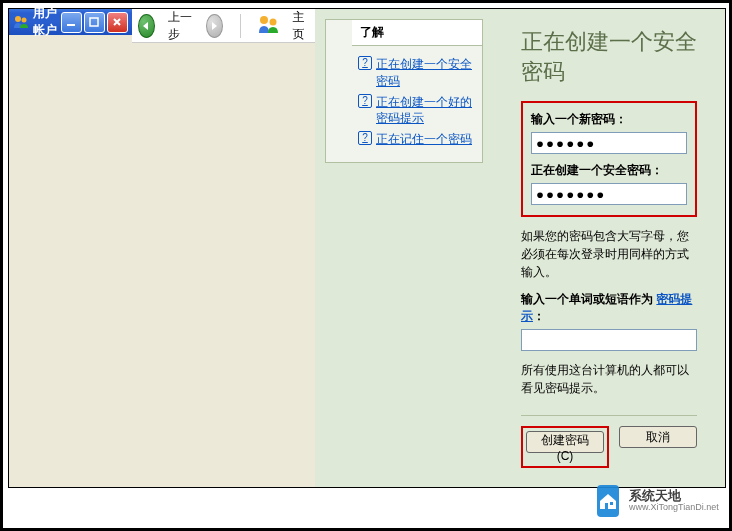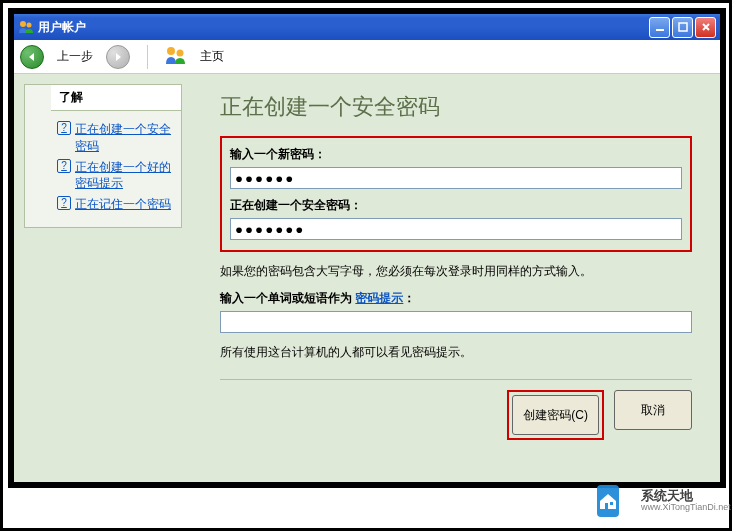--- a/index.html
+++ b/index.html
@@ -23,9 +23,8 @@
     width: 718px;
     height: 480px;
     background: #ece9d8;
-    border: 6px solid #000000;
-    display: flex;
-    flex-direction: column;
+    border: 1px solid #000000;
+    display: flex;
   }
   .titlebar {
     height: 26px;

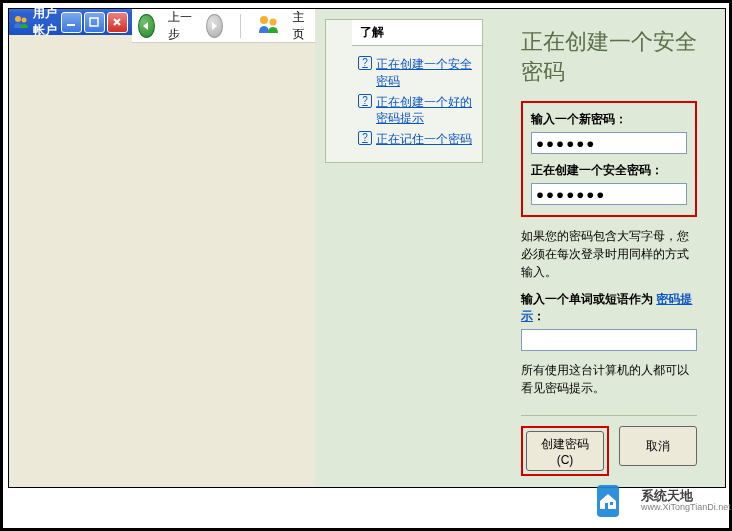--- a/index.html
+++ b/index.html
@@ -196,7 +196,7 @@
   }
   .xp-btn {
     min-width: 78px;
-    height: 40px;
+    height: 22px;
     background: #ece9d8;
     border: 1px solid #666;
     border-radius: 3px;

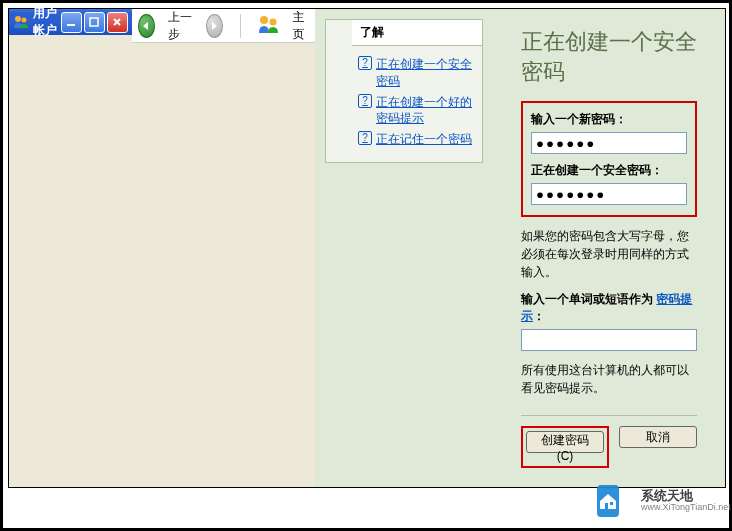--- a/index.html
+++ b/index.html
@@ -218,7 +218,7 @@
     opacity: 0.93;
     display: flex;
     align-items: center;
-    gap: 22px;
+    gap: 10px;
   }
   .watermark-house {
     width: 32px;

